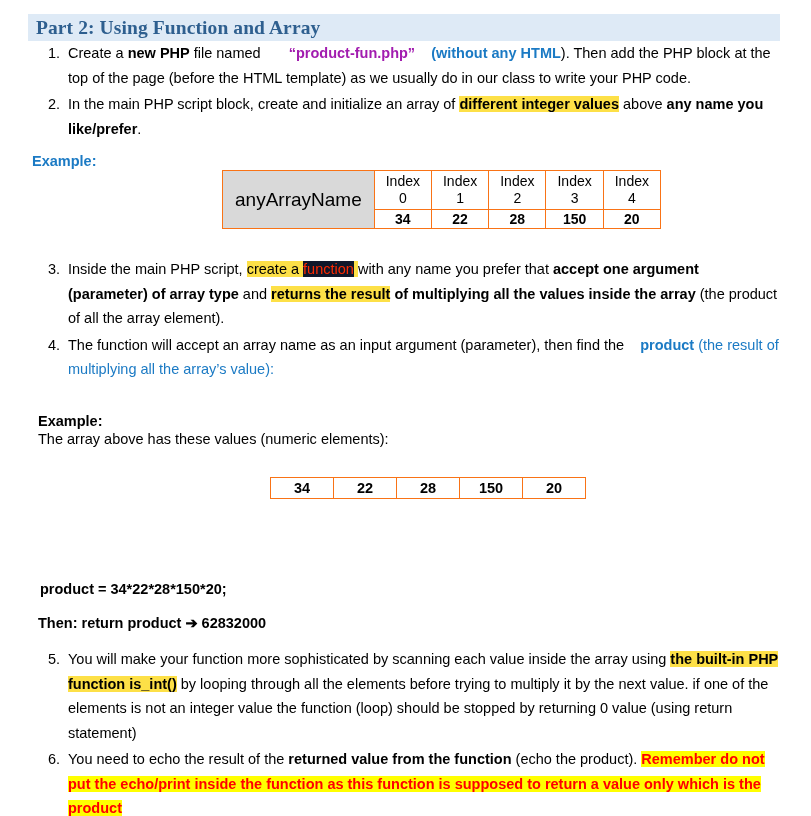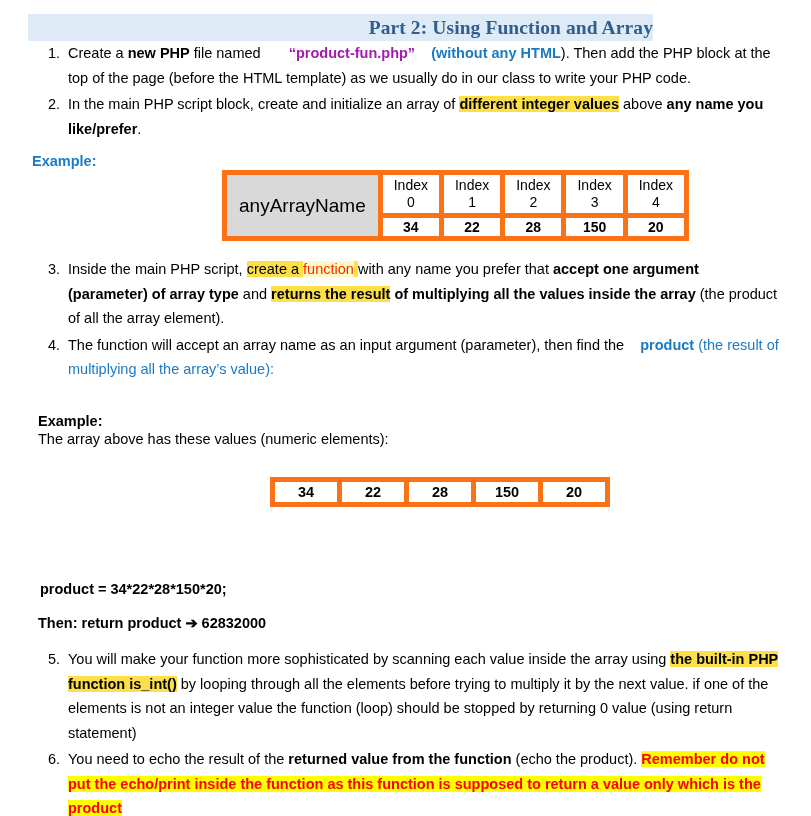--- a/index.html
+++ b/index.html
@@ -28,7 +28,7 @@
     position: absolute;
     left: 28px;
     top: 14px;
-    width: 625px;
+    width: 752px;
     height: 27px;
     background: #deeaf6;
     color: #2e5f8f;
@@ -39,7 +39,6 @@
     padding-left: 8px;
     box-sizing: border-box;
     letter-spacing: 0.1px;
-    text-align: right;
   }
 
   

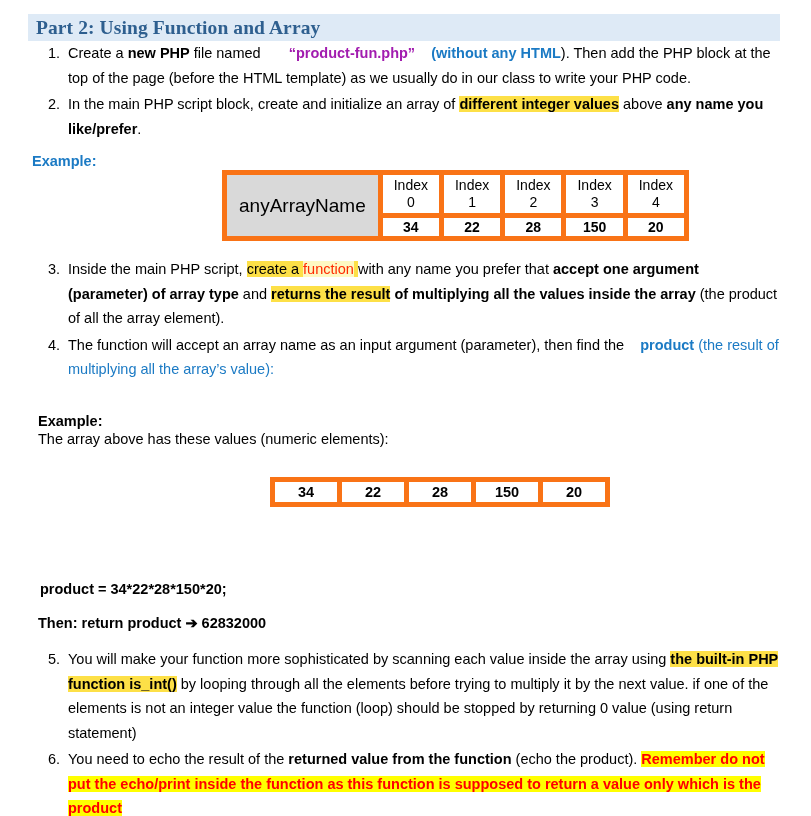--- a/index.html
+++ b/index.html
@@ -103,7 +103,7 @@
     font-size: 14px;
   }
   table.arrtable td {
-    border: 5px solid #f97316;
+    border: 1px solid #f97316;
     text-align: center;
     padding: 1px 6px;
   }

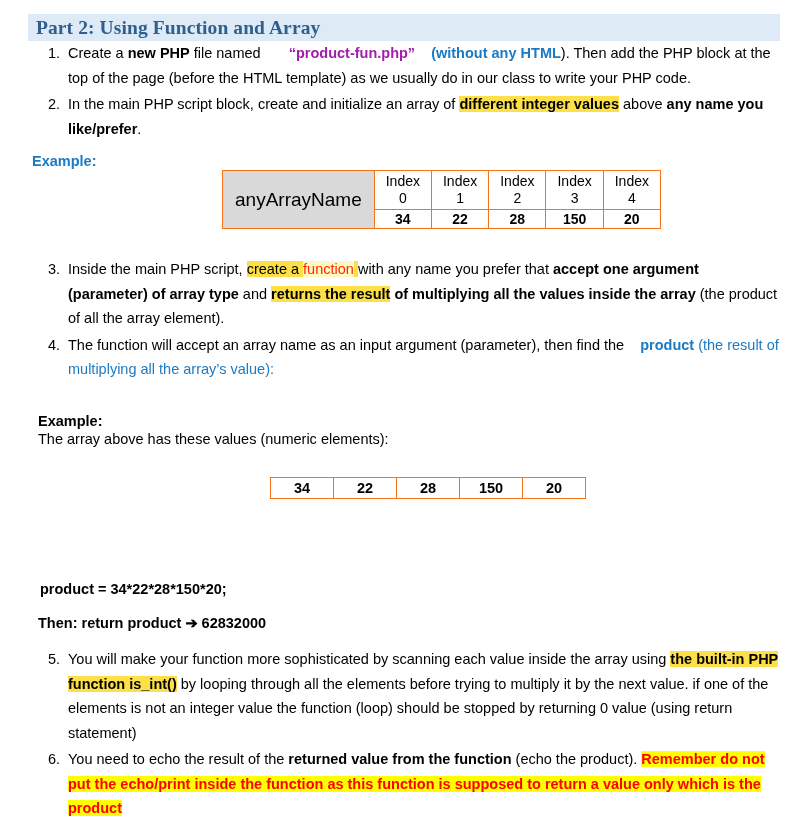--- a/index.html
+++ b/index.html
@@ -73,7 +73,7 @@
   .blue-b { color: #1b7ac4; font-weight: bold; margin-left: 12px; }
   .hl   { background: #fde047; }
   .hl-red { background: #ffff00; color: #ff0000; font-weight: bold; }
-  .hl-orange { background: #fef9c3; color: #ff2a00; }
+  .hl-orange { background: #0f172a; color: #ff2a00; }
   .sel  { background: #b4c7e7; }
 
   

